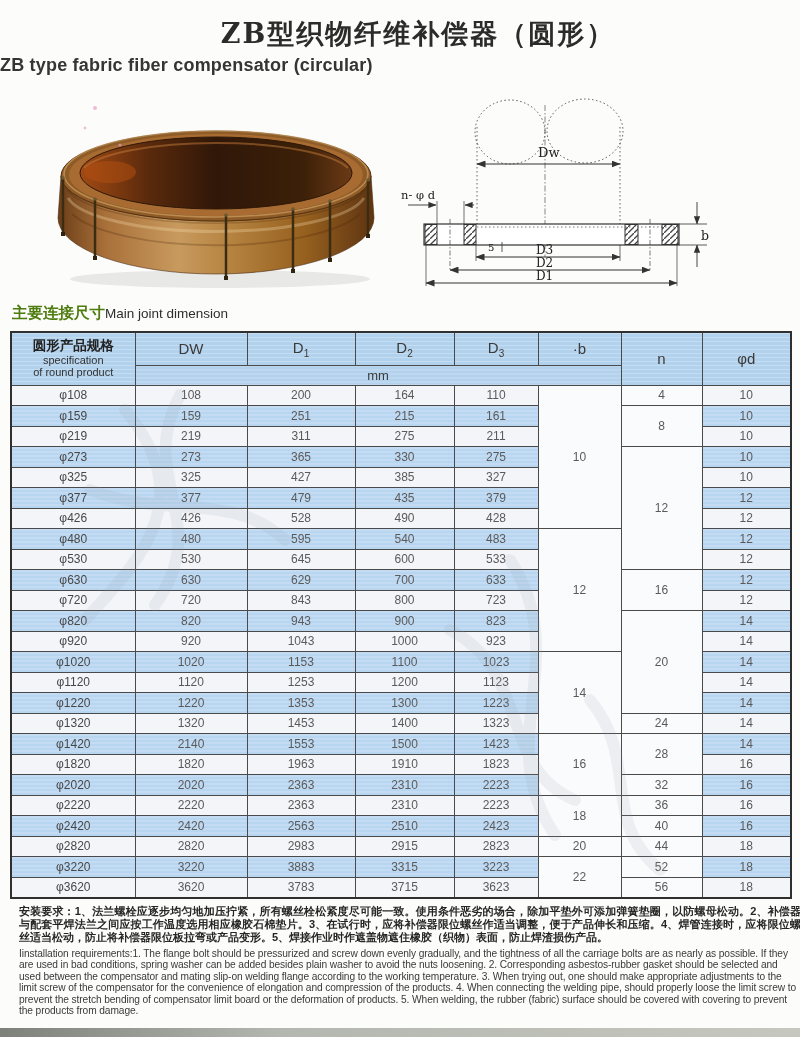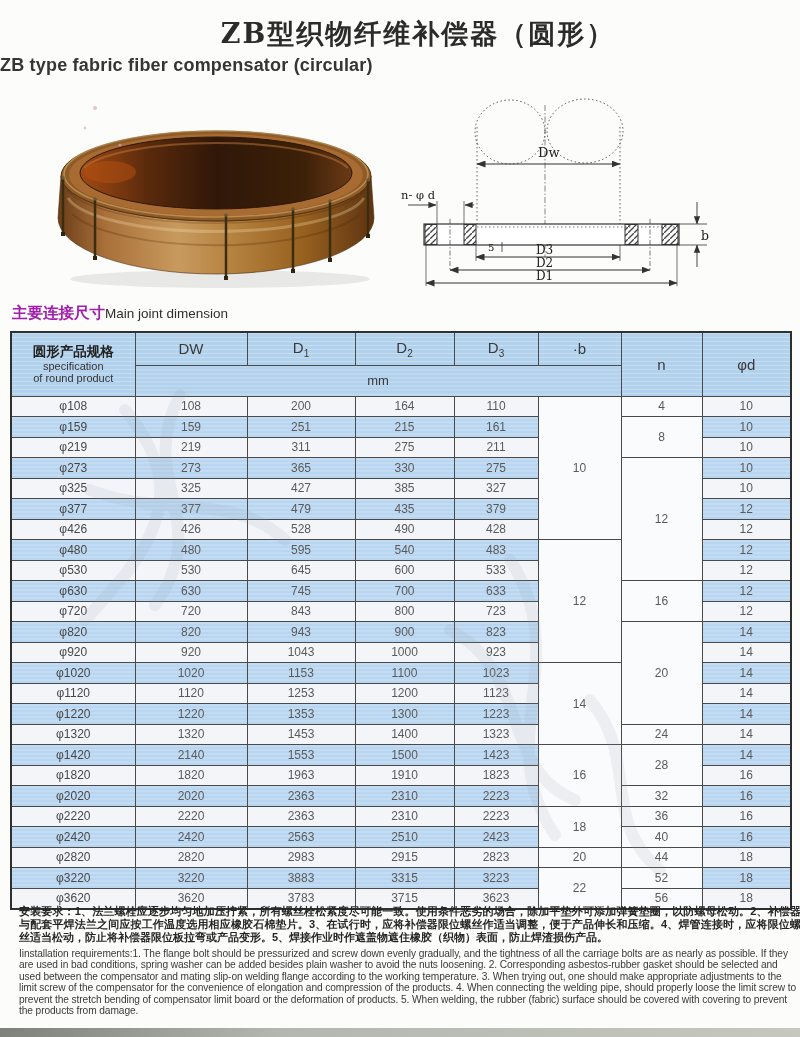--- a/index.html
+++ b/index.html
@@ -13,7 +13,7 @@
   .photo{position:absolute;left:38px;top:98px;width:365px;height:200px;}
   .diagram{position:absolute;left:400px;top:95px;width:398px;height:200px;}
   .section-heading{position:absolute;left:12px;top:303px;}
-  .section-heading .zh{font-size:15.5px;font-weight:bold;color:#a21caf;}
+  .section-heading .zh{font-size:15.5px;font-weight:bold;color:#4d7c0f;}
   .section-heading .en{font-size:13.5px;color:#2e2e2e;}
   table.dims{position:absolute;left:10px;top:331px;width:780px;border-collapse:collapse;
         table-layout:fixed;border:2px solid #2f2f2f;}

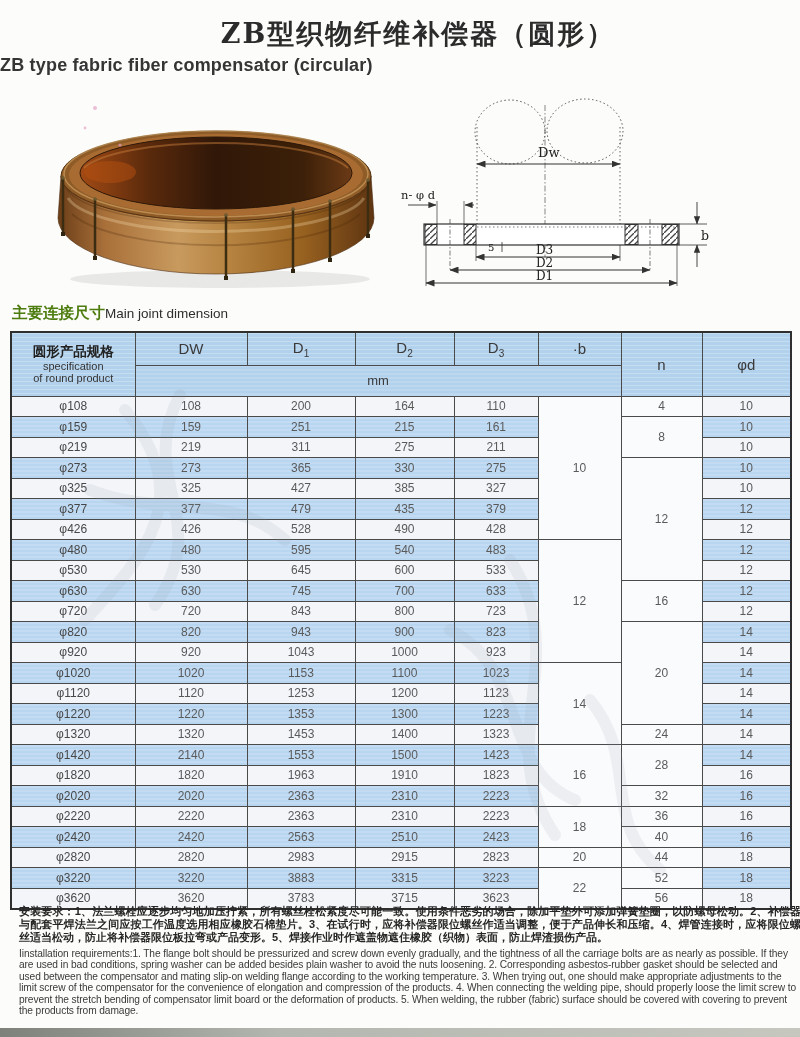--- a/index.html
+++ b/index.html
@@ -22,7 +22,7 @@
   table.dims th{background:#b2d1ec;font-weight:normal;color:#3a3a3a;
         background-image:repeating-linear-gradient(180deg,rgba(255,255,255,.25) 0 1px,rgba(0,0,0,0) 1px 4px);}
   tr.hrow1{height:33px;margin-top:20px;}
-  tr.hrow2{height:31px;}
+  tr.hrow2{height:20px;}
   .th-spec{line-height:1.1;}
   .th-spec .zh{font-size:13.5px;font-weight:bold;display:block;color:#222;}
   .th-spec .en{font-size:11px;display:block;color:#333;}

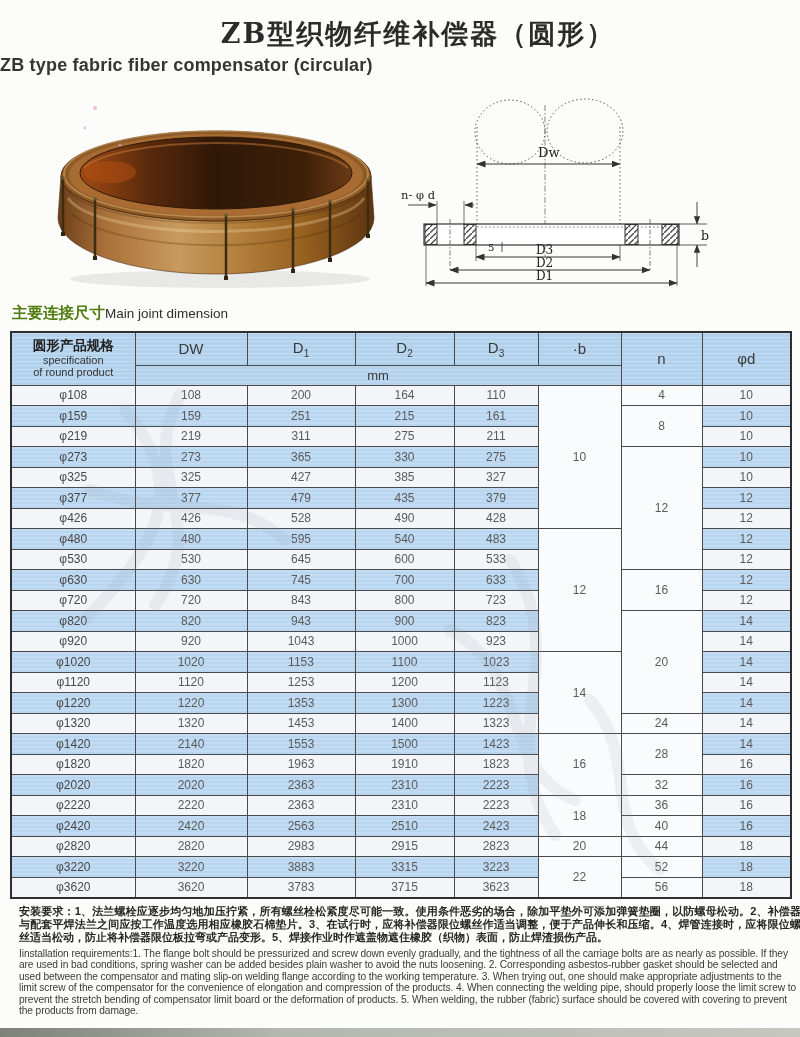--- a/index.html
+++ b/index.html
@@ -293,7 +293,7 @@
         <tr class="blue">
           <td class="spec">φ630</td>
           <td>630</td>
-          <td>745</td>
+          <td>629</td>
           <td>700</td>
           <td>633</td>
           <td class="merged" rowspan="2">16</td>

